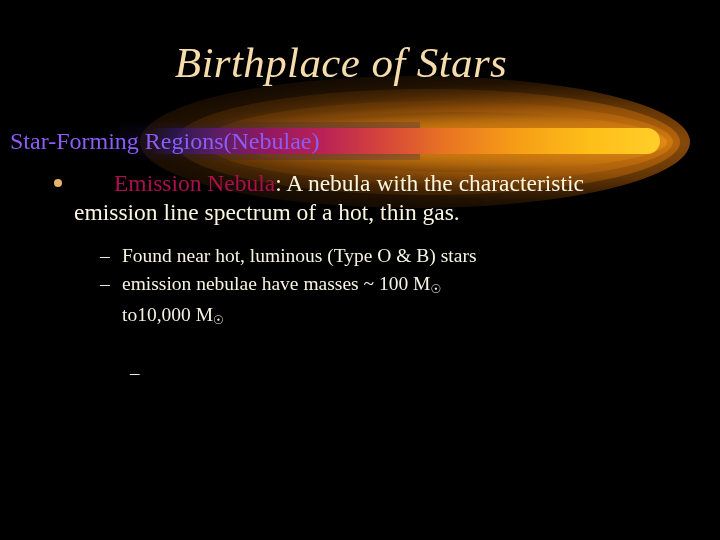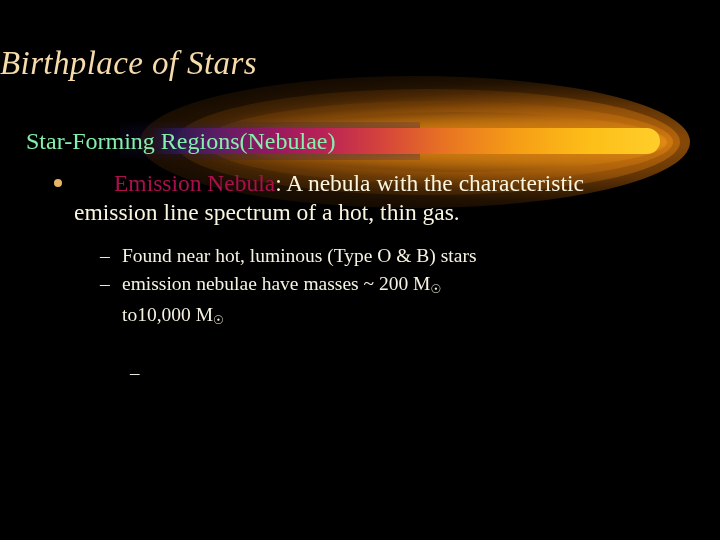--- a/index.html
+++ b/index.html
@@ -112,12 +112,12 @@
     left: 0;
     top: 44px;
     width: 704px;
-    text-align: left;
+    text-align: center;
     padding-right: 22px;
     box-sizing: border-box;
     font-family: "Liberation Serif", "DejaVu Serif", serif;
     font-style: italic;
-    font-size: 33px;
+    font-size: 43px;
     line-height: 38px;
     letter-spacing: 0.4px;
     color: #f6dbab;

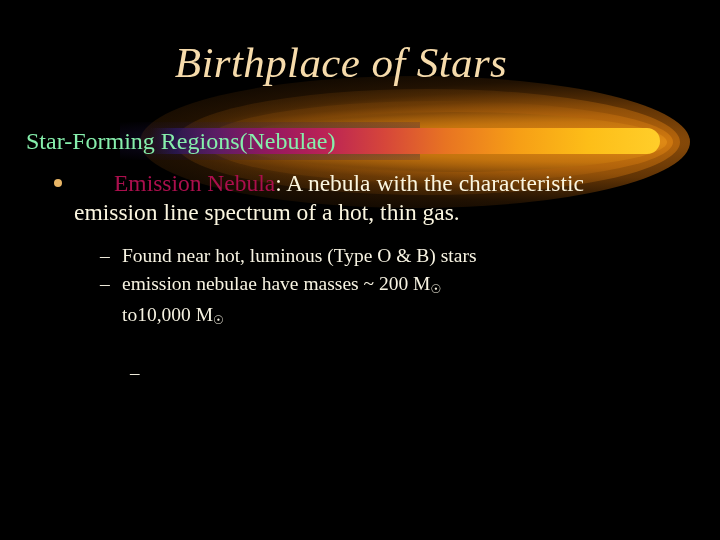--- a/index.html
+++ b/index.html
@@ -135,10 +135,10 @@
   }
 
   .lvl0 {
-    margin: 0 0 0 26px;
+    margin: 0 0 0 10px;
     font-size: 24px;
     line-height: 30px;
-    color: #86efac;
+    color: #8b5cf6;
     white-space: nowrap;
   }
 

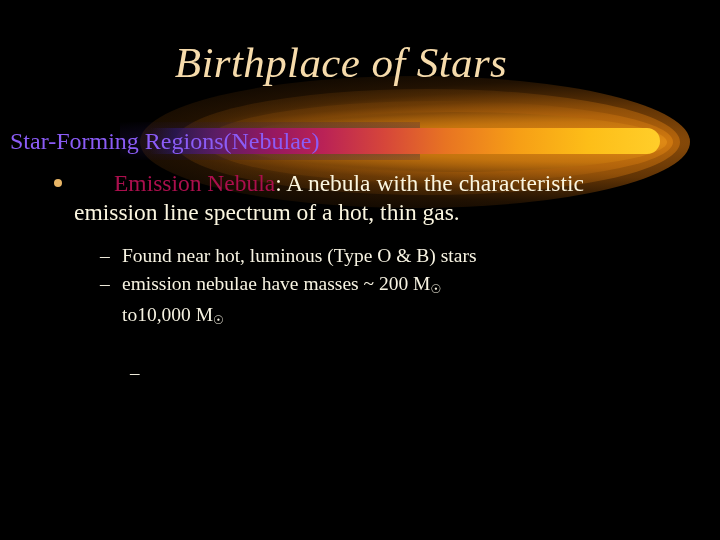--- a/index.html
+++ b/index.html
@@ -241,7 +241,7 @@
     </div>
 
     <div class="lvl2">
-      <span class="dash">–</span><span>emission nebulae have masses ~ 200 M</span><span class="sun">☉</span><br><span>to10,000 M</span><span class="sun">☉</span>
+      <span class="dash">–</span><span>emission nebulae have masses ~ 100 M</span><span class="sun">☉</span><br><span>to10,000 M</span><span class="sun">☉</span>
     </div>
 
     <div class="gap-c"></div>

